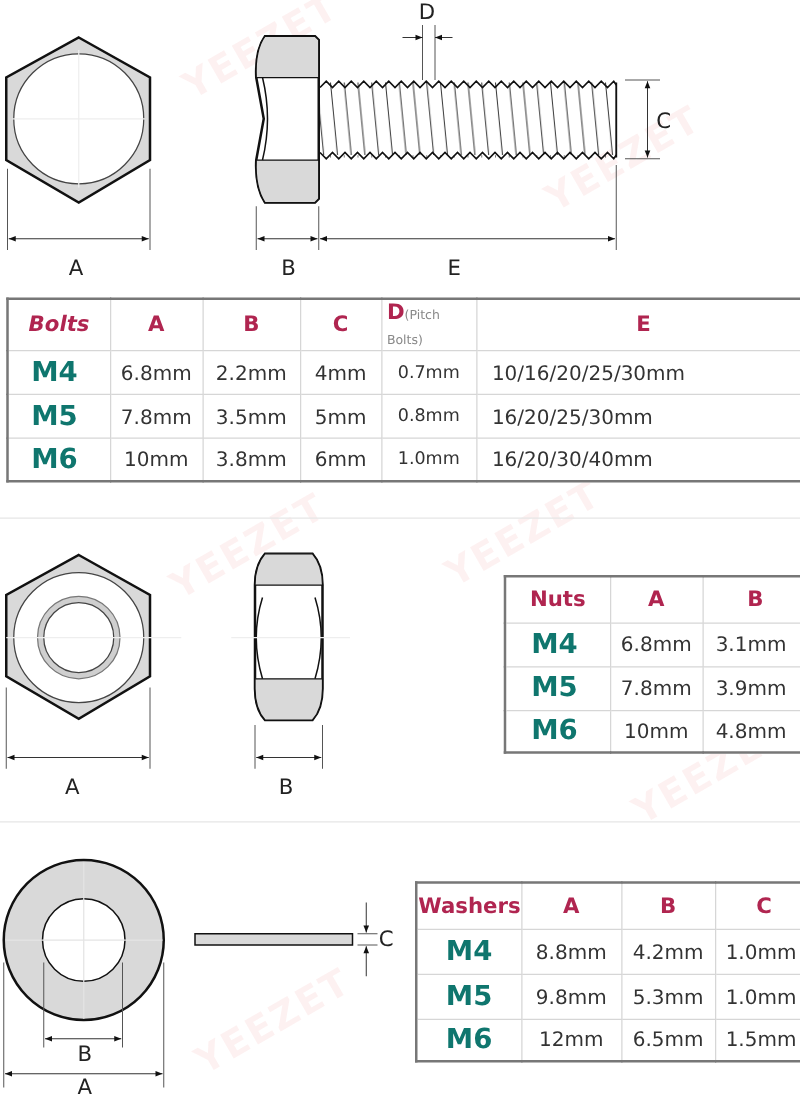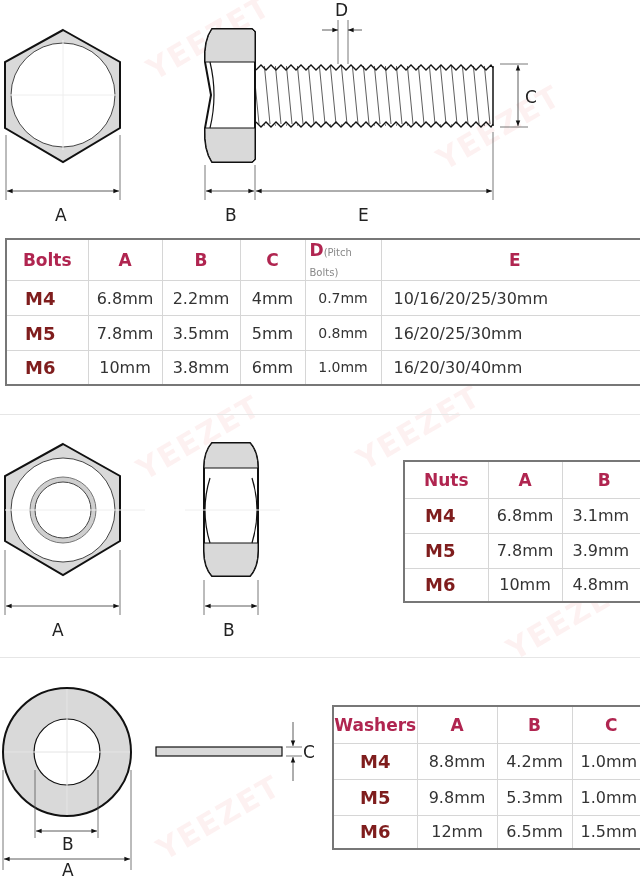--- a/index.html
+++ b/index.html
@@ -89,7 +89,7 @@
 <table class="spec" style="left:5px;top:238px;width:645px;">
   <tbody>
         <tr style="height:37px;">
-    <th style="width:82px;">Bolts</th>
+    <th style="width:82px;font-style:italic;">Bolts</th>
     <th style="width:74px;">A</th>
     <th style="width:78px;">B</th>
     <th style="width:65px;">C</th>

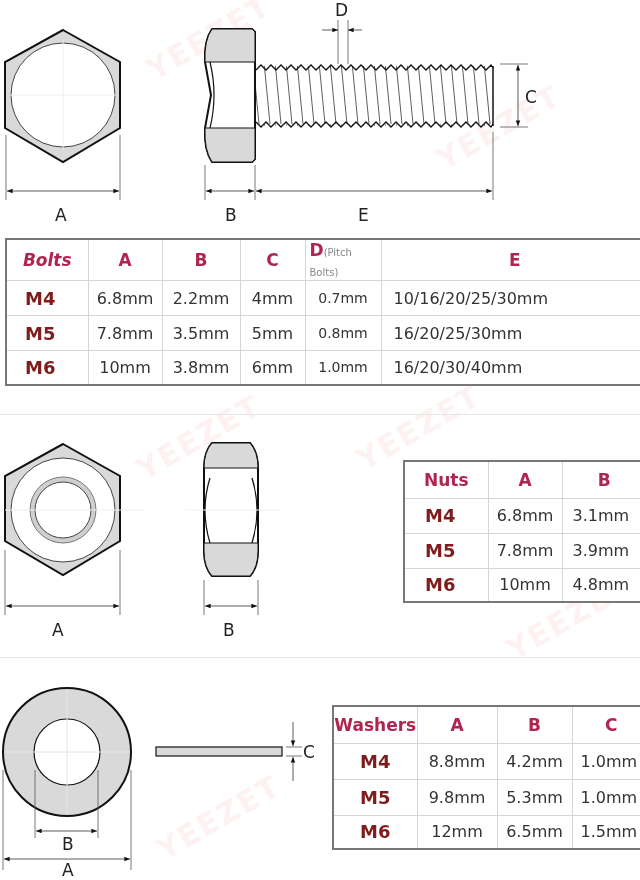--- a/index.html
+++ b/index.html
@@ -13,7 +13,7 @@
     font-family: "DejaVu Sans", sans-serif; font-size: 16px; color: #333;
   }
   table.spec th { color: #b02550; font-weight: bold; font-size: 17px; }
-  table.spec td.rowh { color: #7f1d1d; font-weight: bold; font-size: 18px; }
+  table.spec td.rowh { color: #0f766e; font-weight: bold; font-size: 22px; }
   table.spec { border: 2px solid #777; }
   .pitch { font-size: 10px; font-weight: normal; color: #888; }
   .sep { position: absolute; left: 0; width: 640px; height: 1px; background: #e6e6e6; }

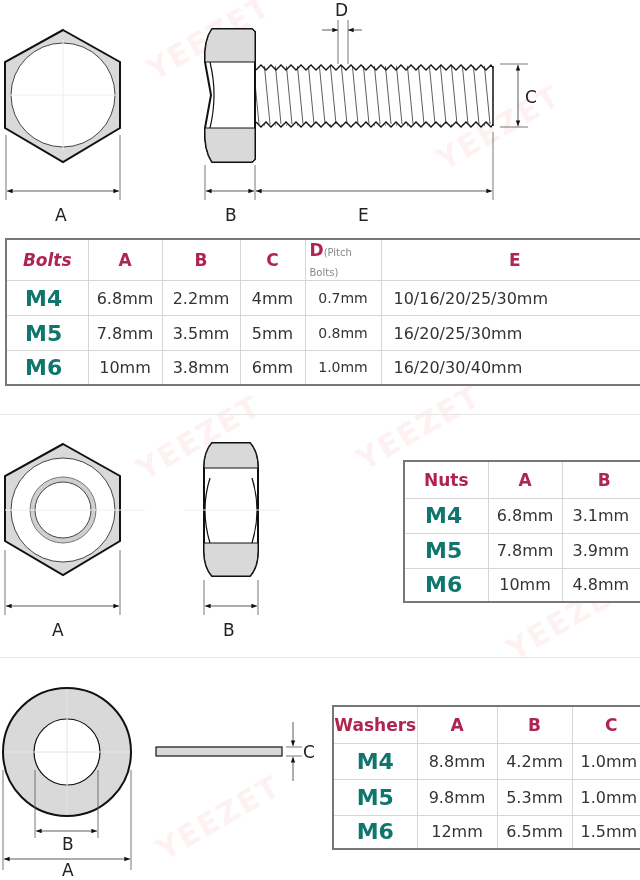--- a/index.html
+++ b/index.html
@@ -218,7 +218,7 @@
 <table class="spec" style="left:332px;top:705px;width:320px;">
   <tbody>
         <tr style="height:37px;">
-    <th style="width:84px;">Washers</th>
+    <th style="width:84px;text-align:right;">Washers</th>
     <th style="width:80px;">A</th>
     <th style="width:75px;">B</th>
     <th>C</th>

